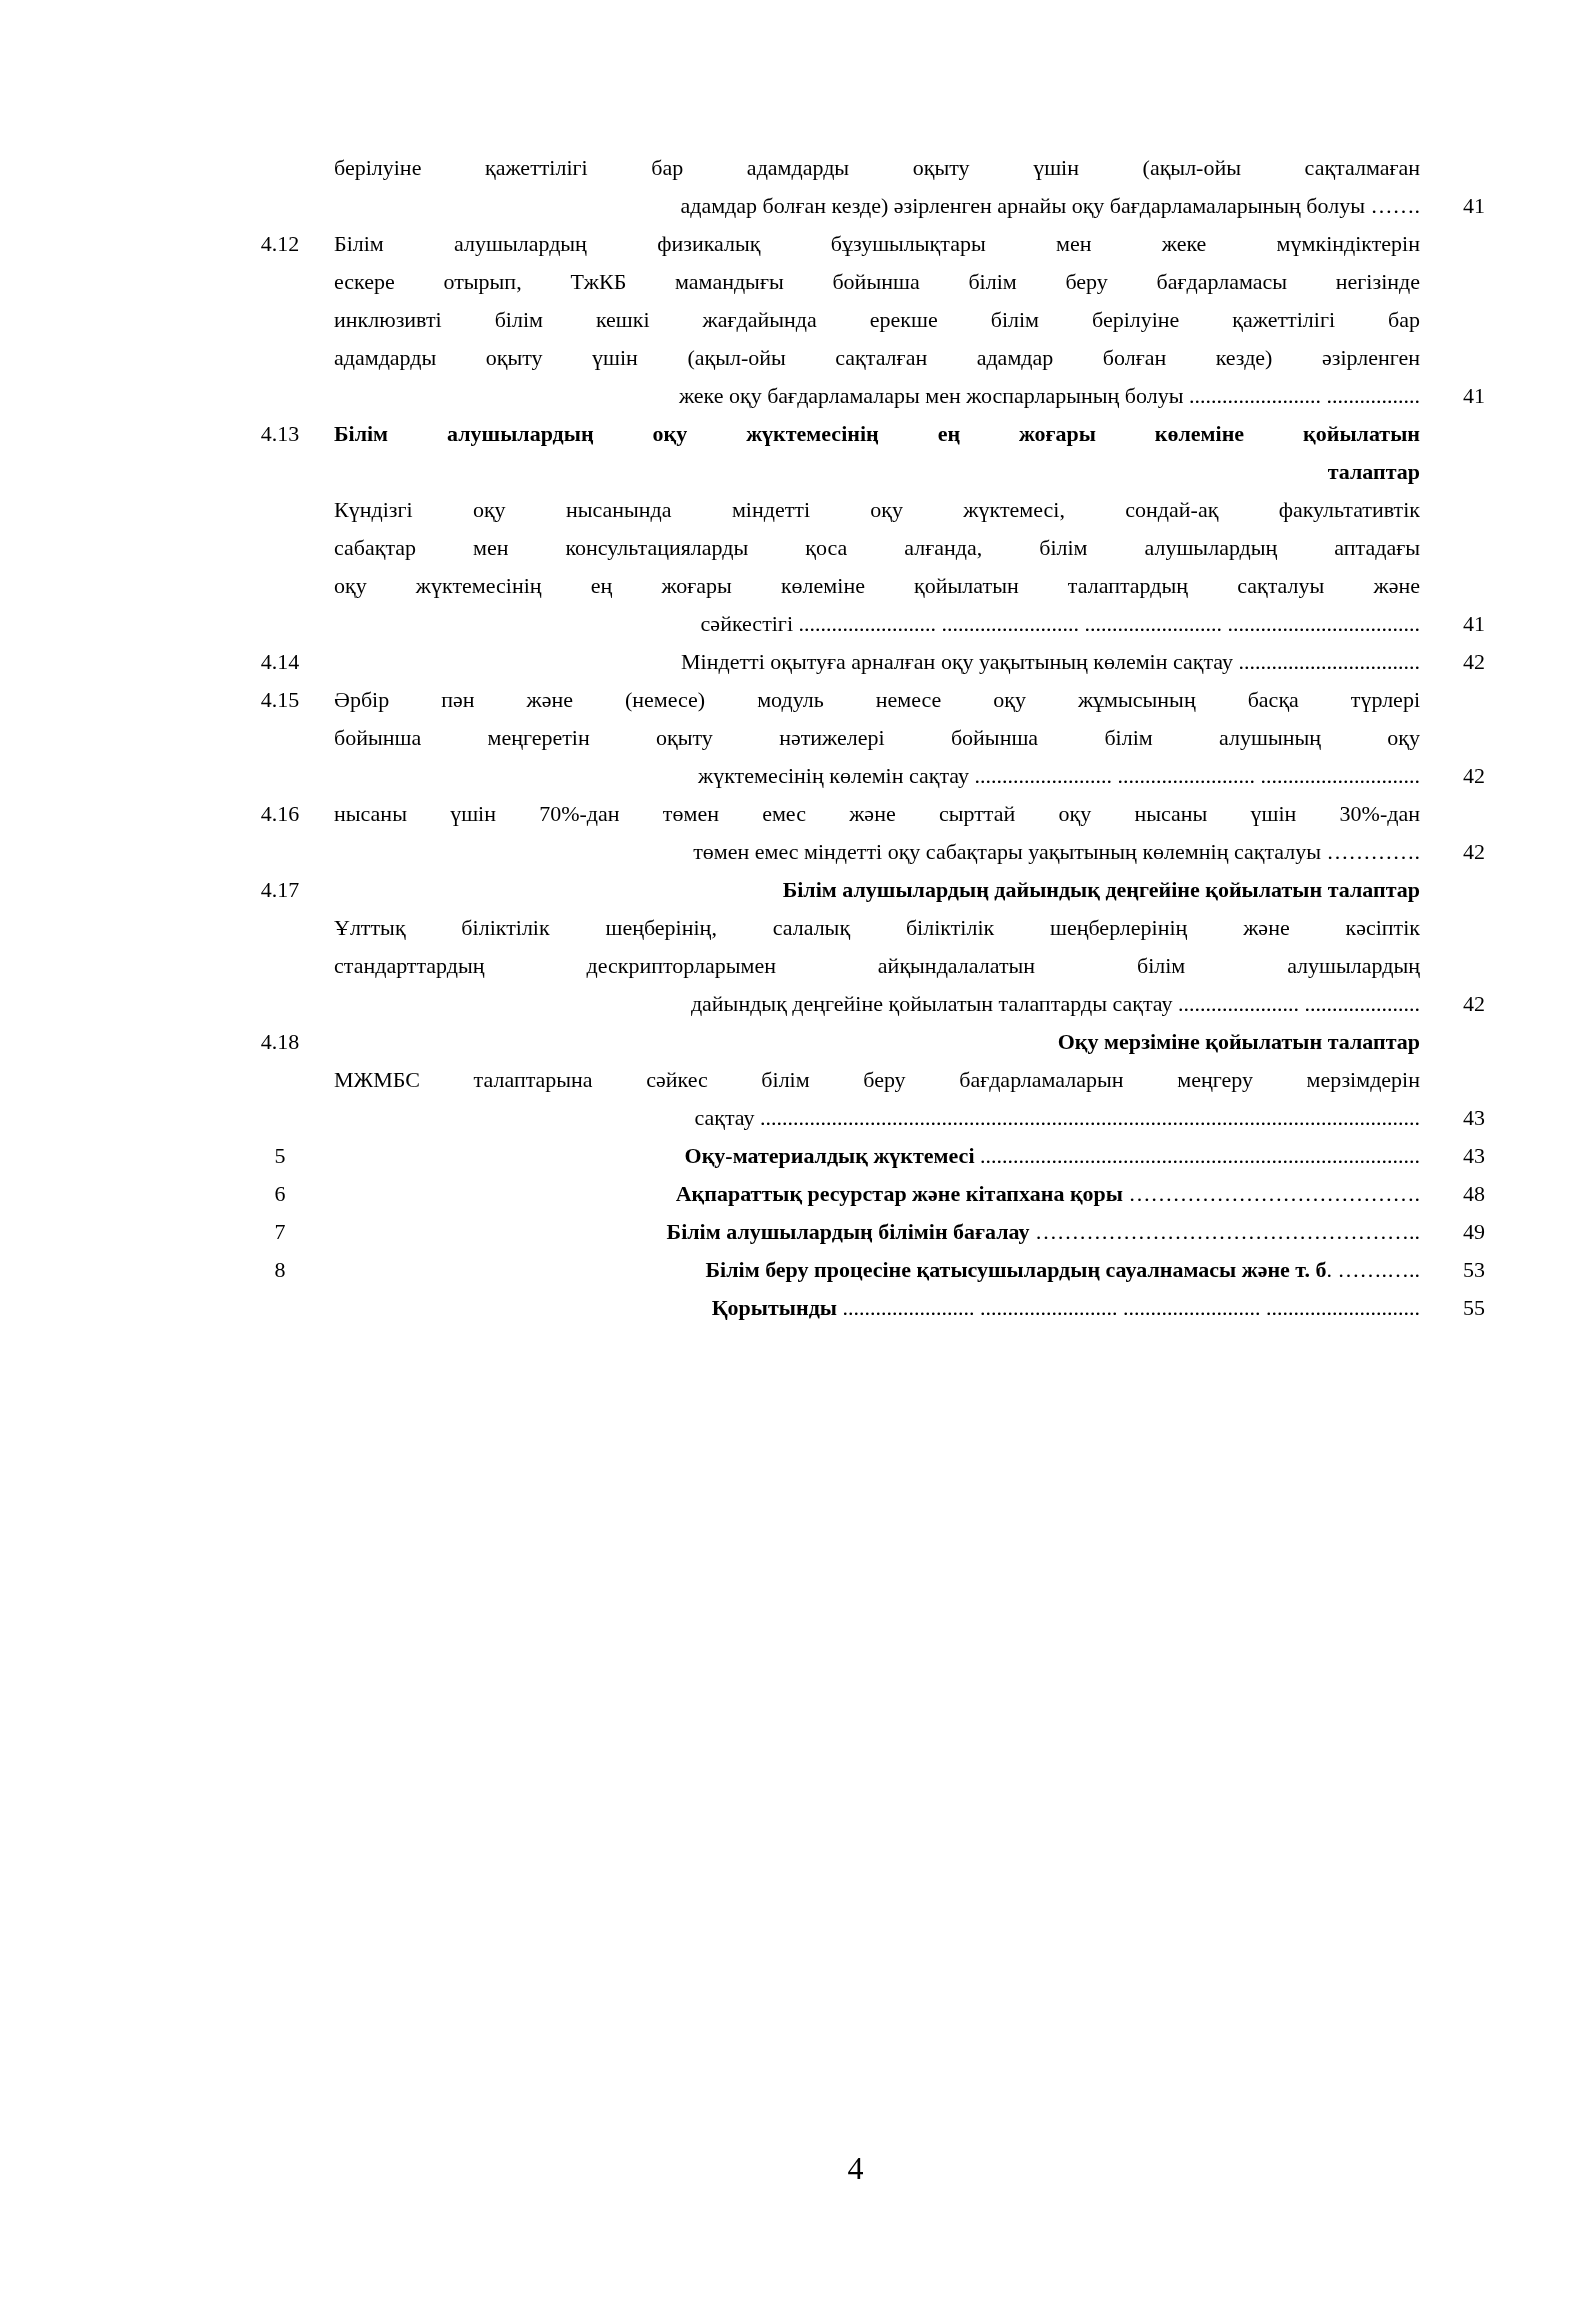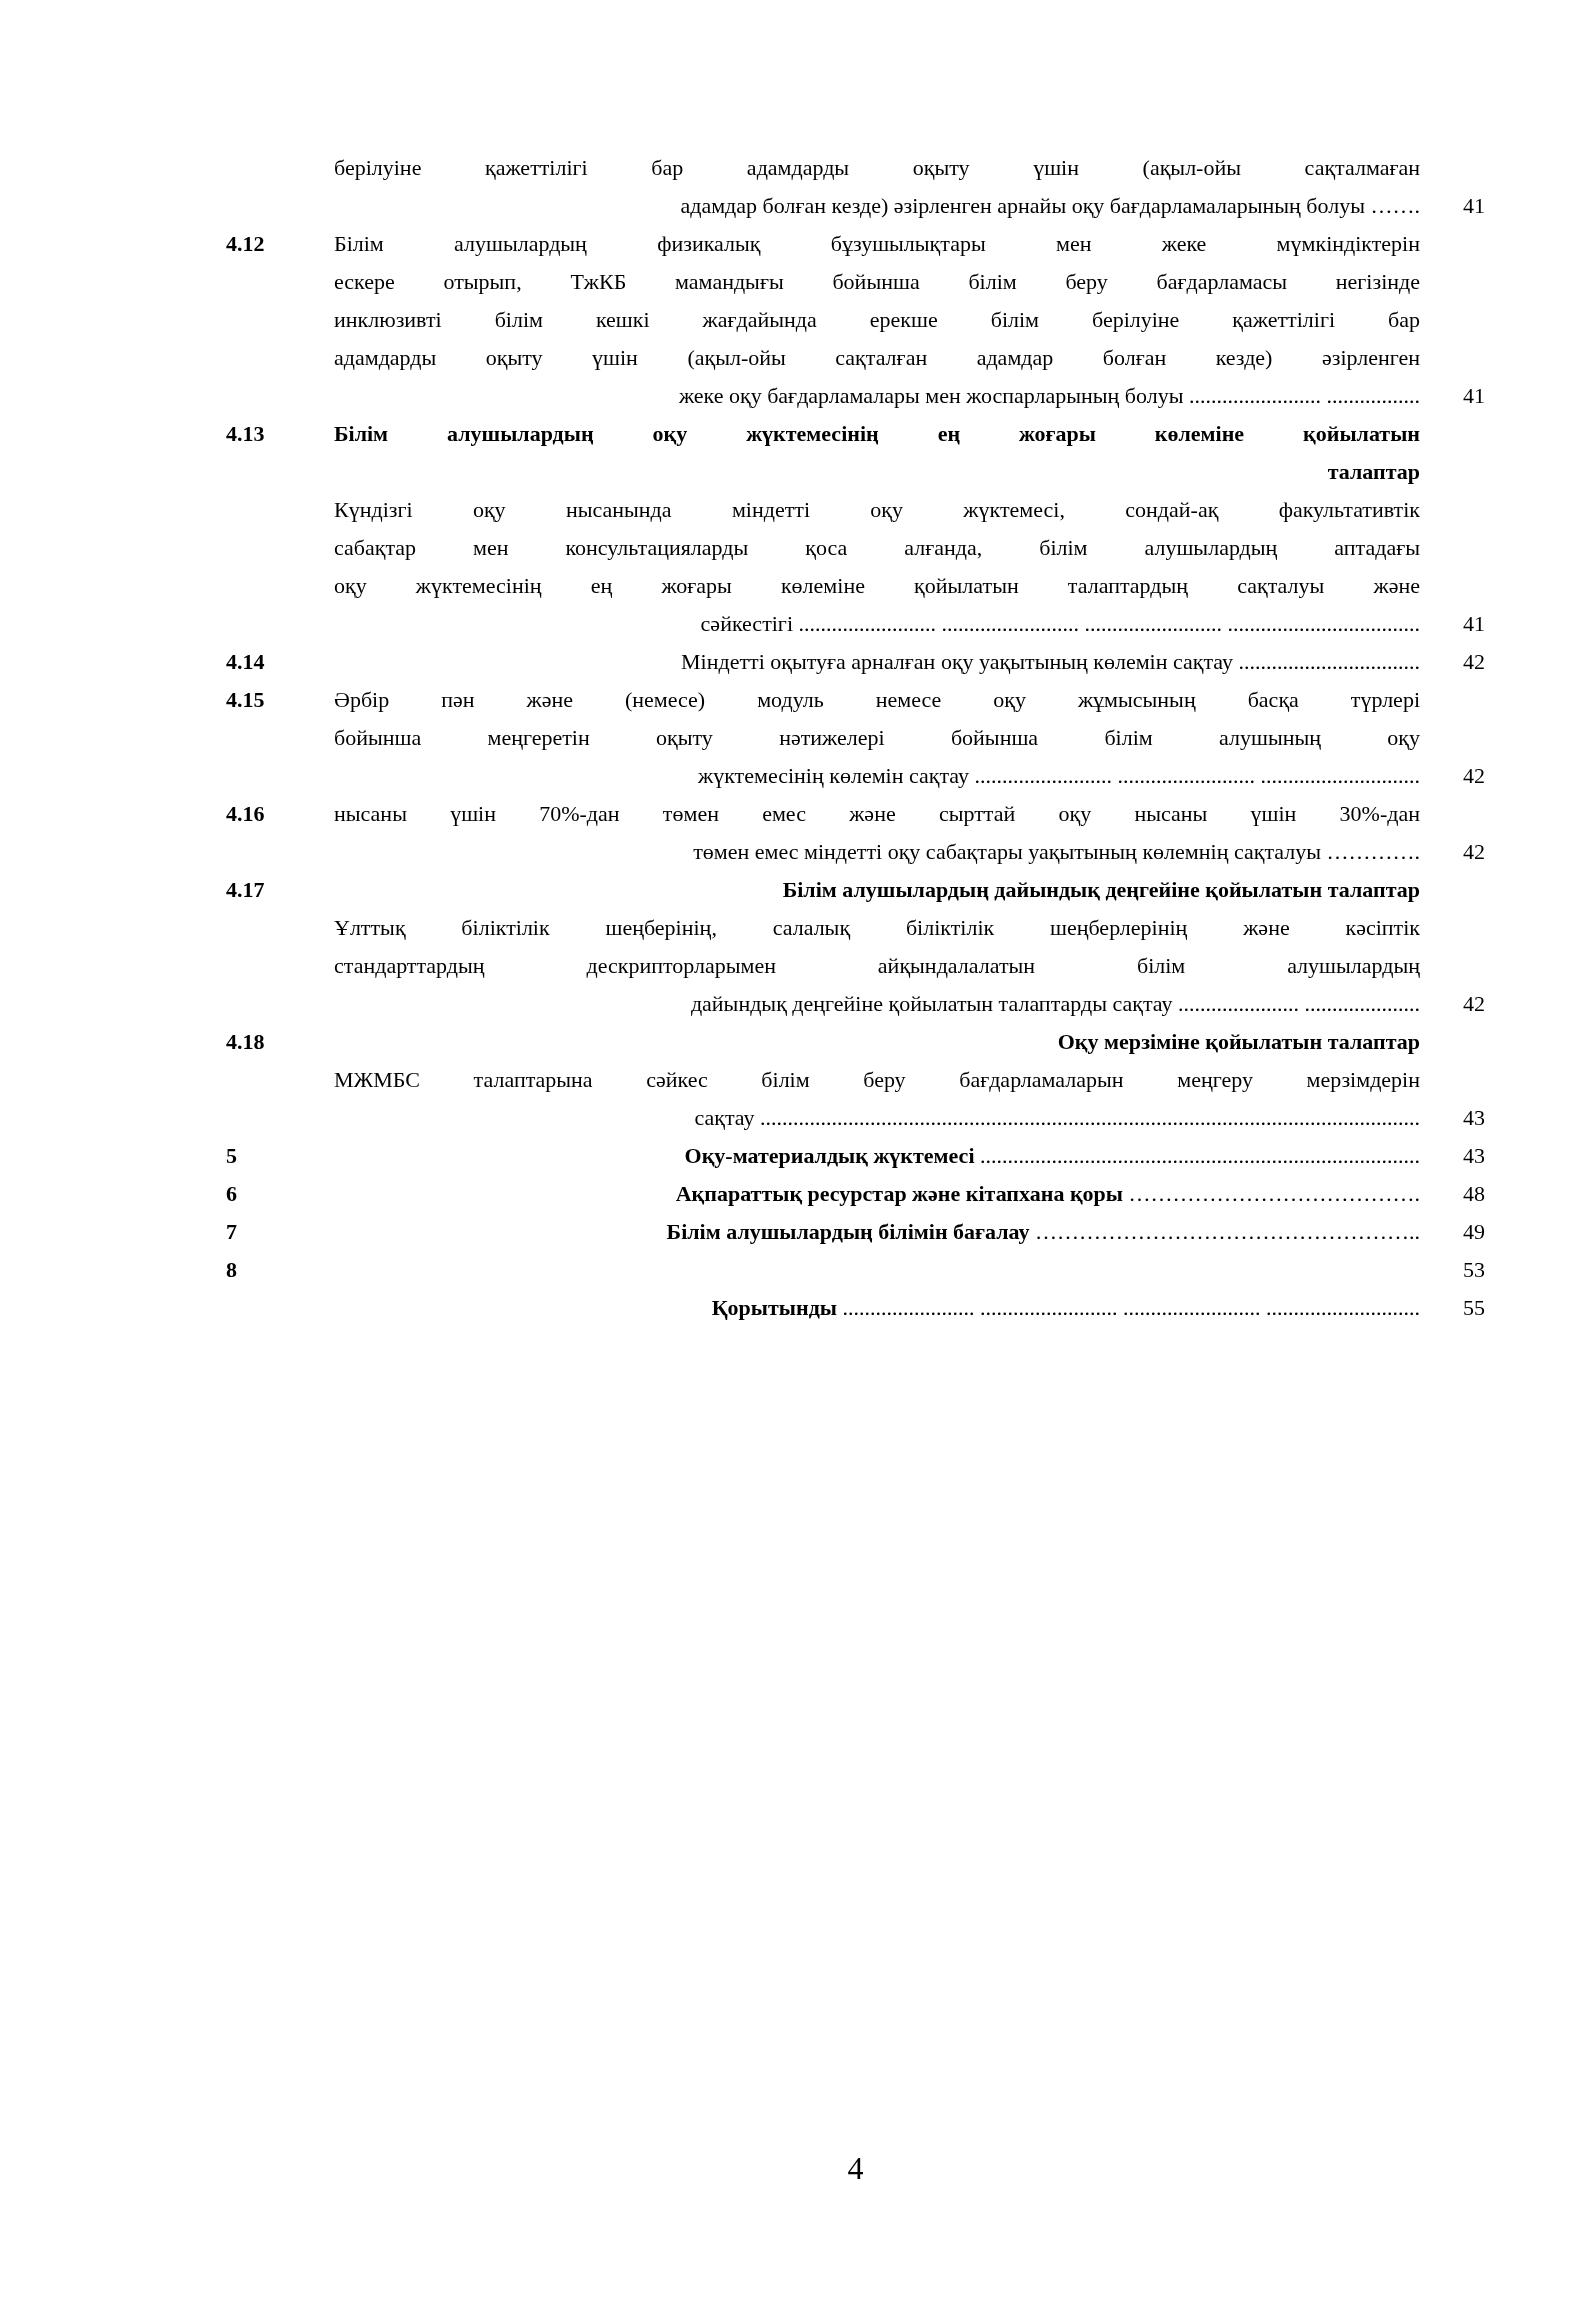--- a/index.html
+++ b/index.html
@@ -30,8 +30,8 @@
   .col-num {
     width: 108px;
     flex: 0 0 108px;
-    font-weight: bold;
-    text-align: left;
+    font-weight: normal;
+    text-align: center;
   }
   .col-text {
     width: 1086px;

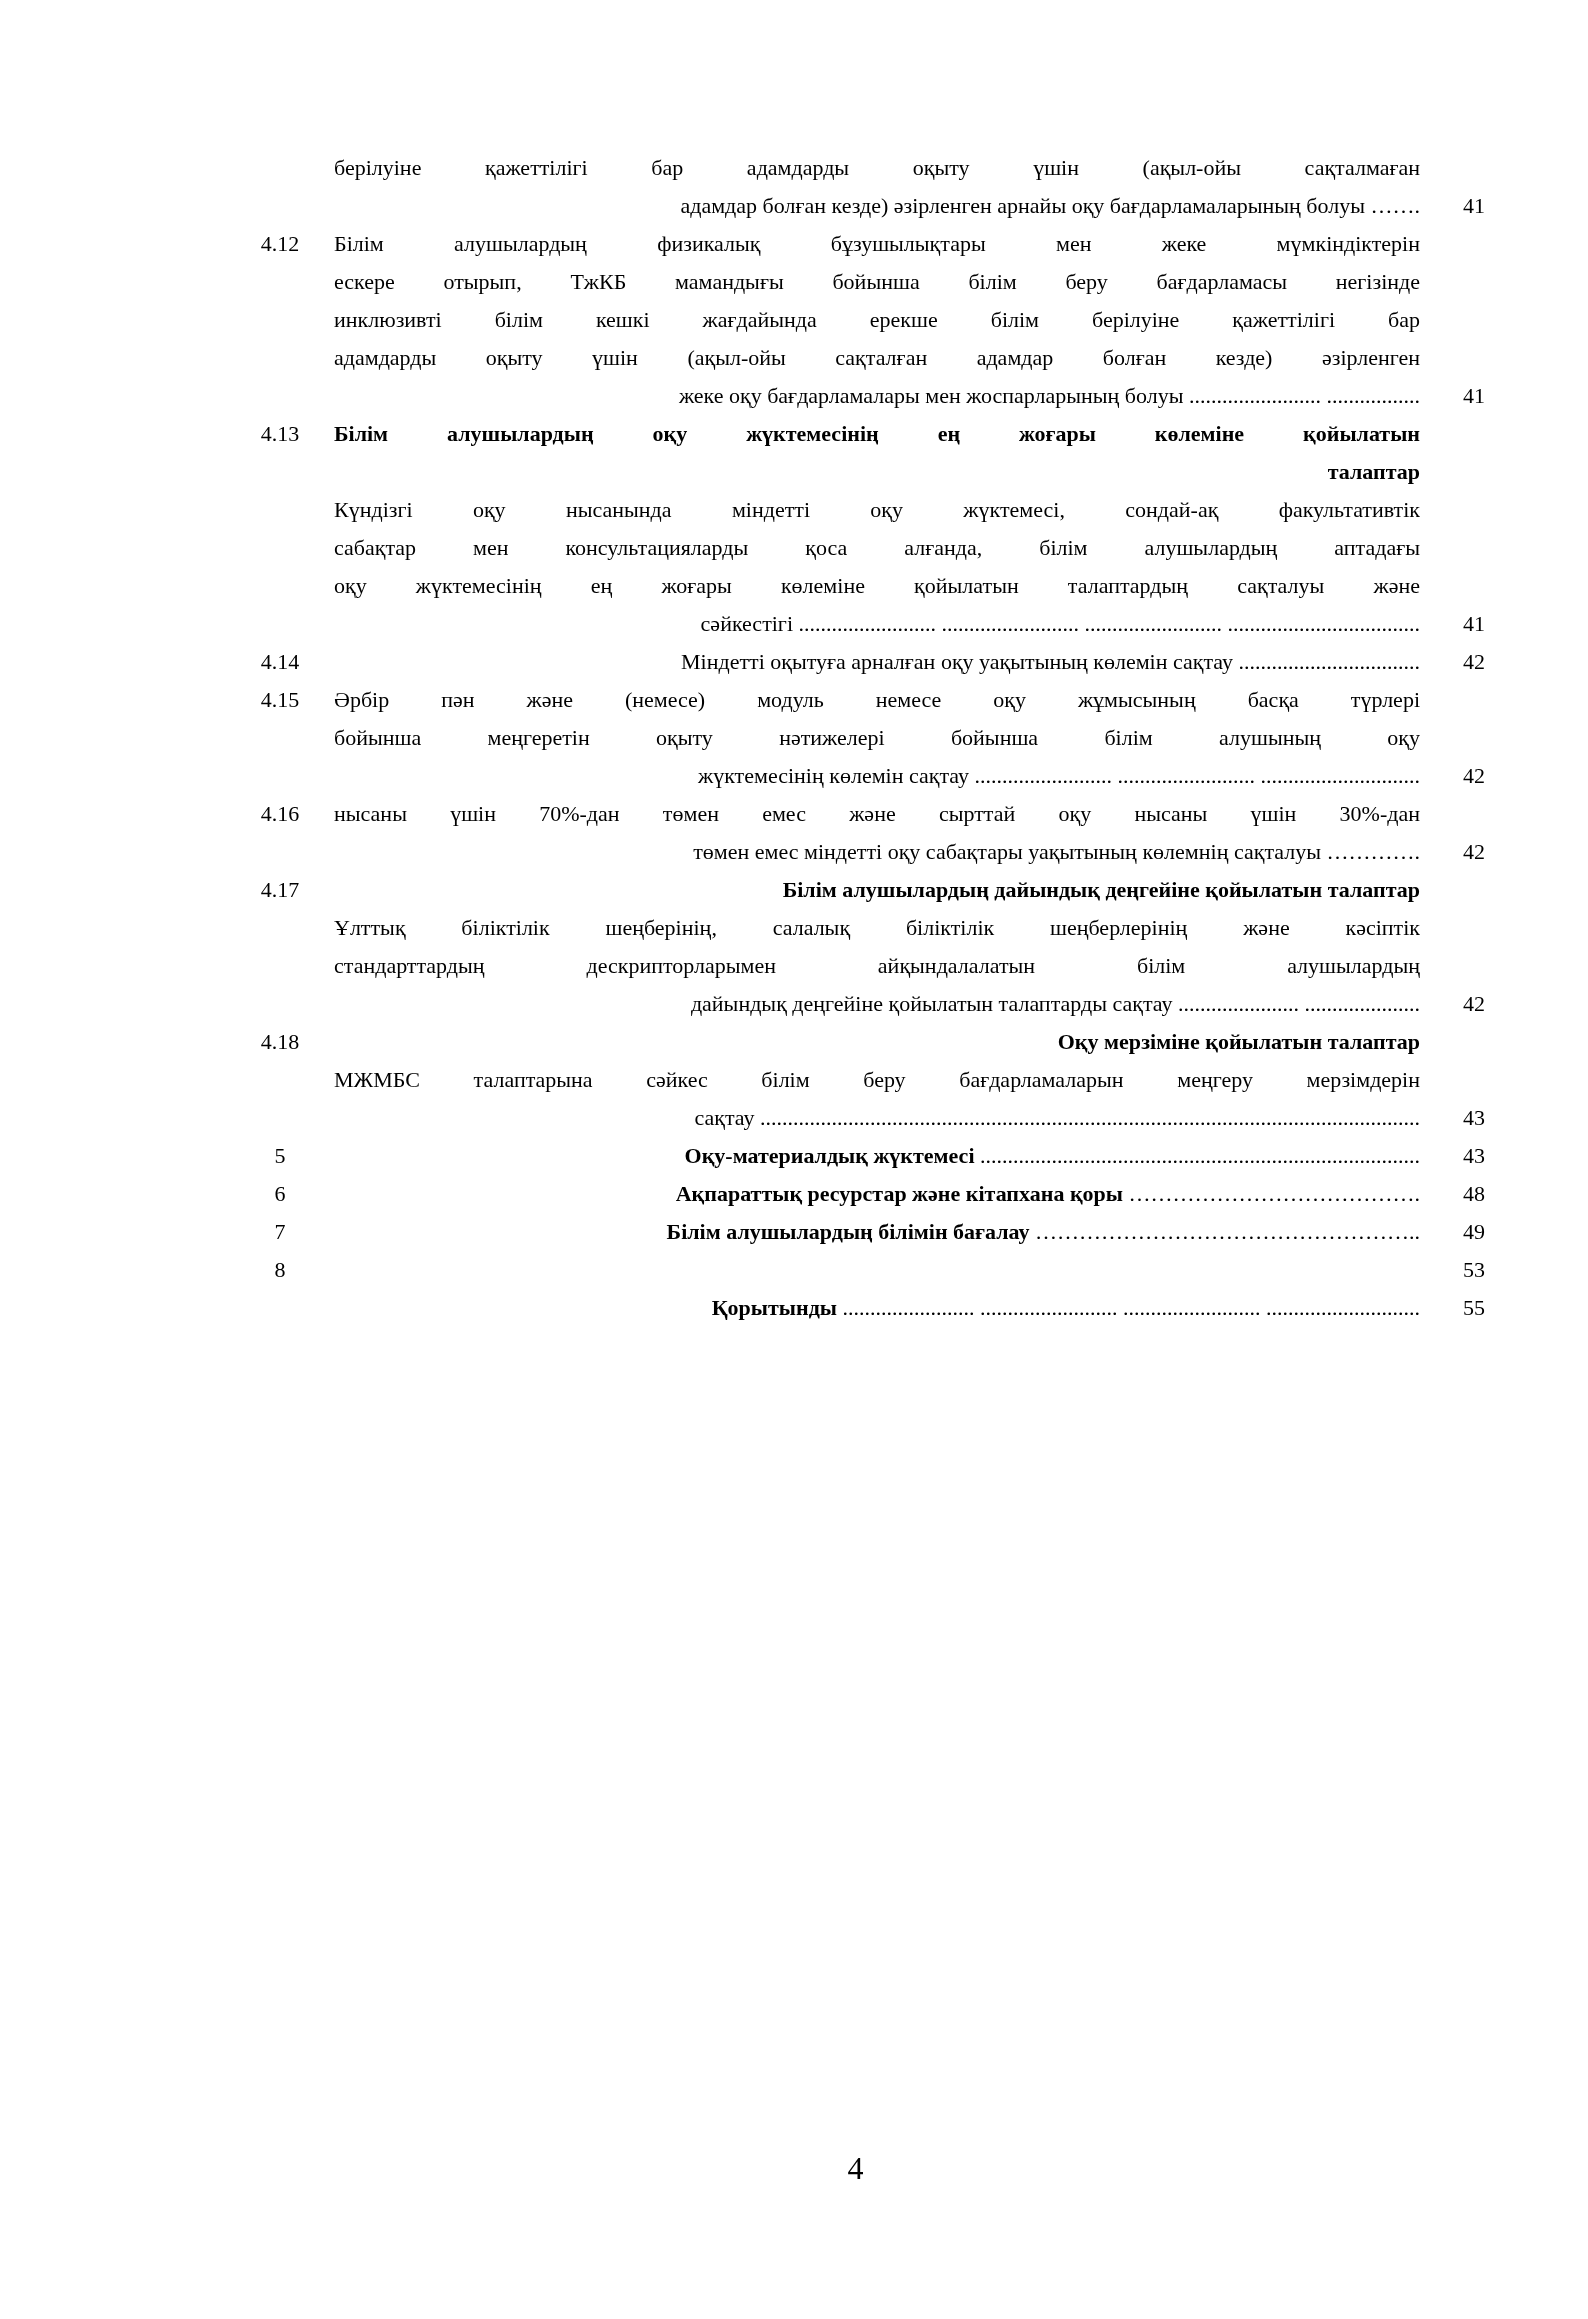--- a/index.html
+++ b/index.html
@@ -177,6 +177,9 @@
 
   <div class="entry">
     <div class="col-num">8</div>
+    <div class="col-text">
+        <div class="line"><span class="b">Білім беру процесіне қатысушылардың сауалнамасы және т. б</span><span>. …….…..</span></div>
+      </div>
     <div class="col-page">53</div>
   </div>
 

